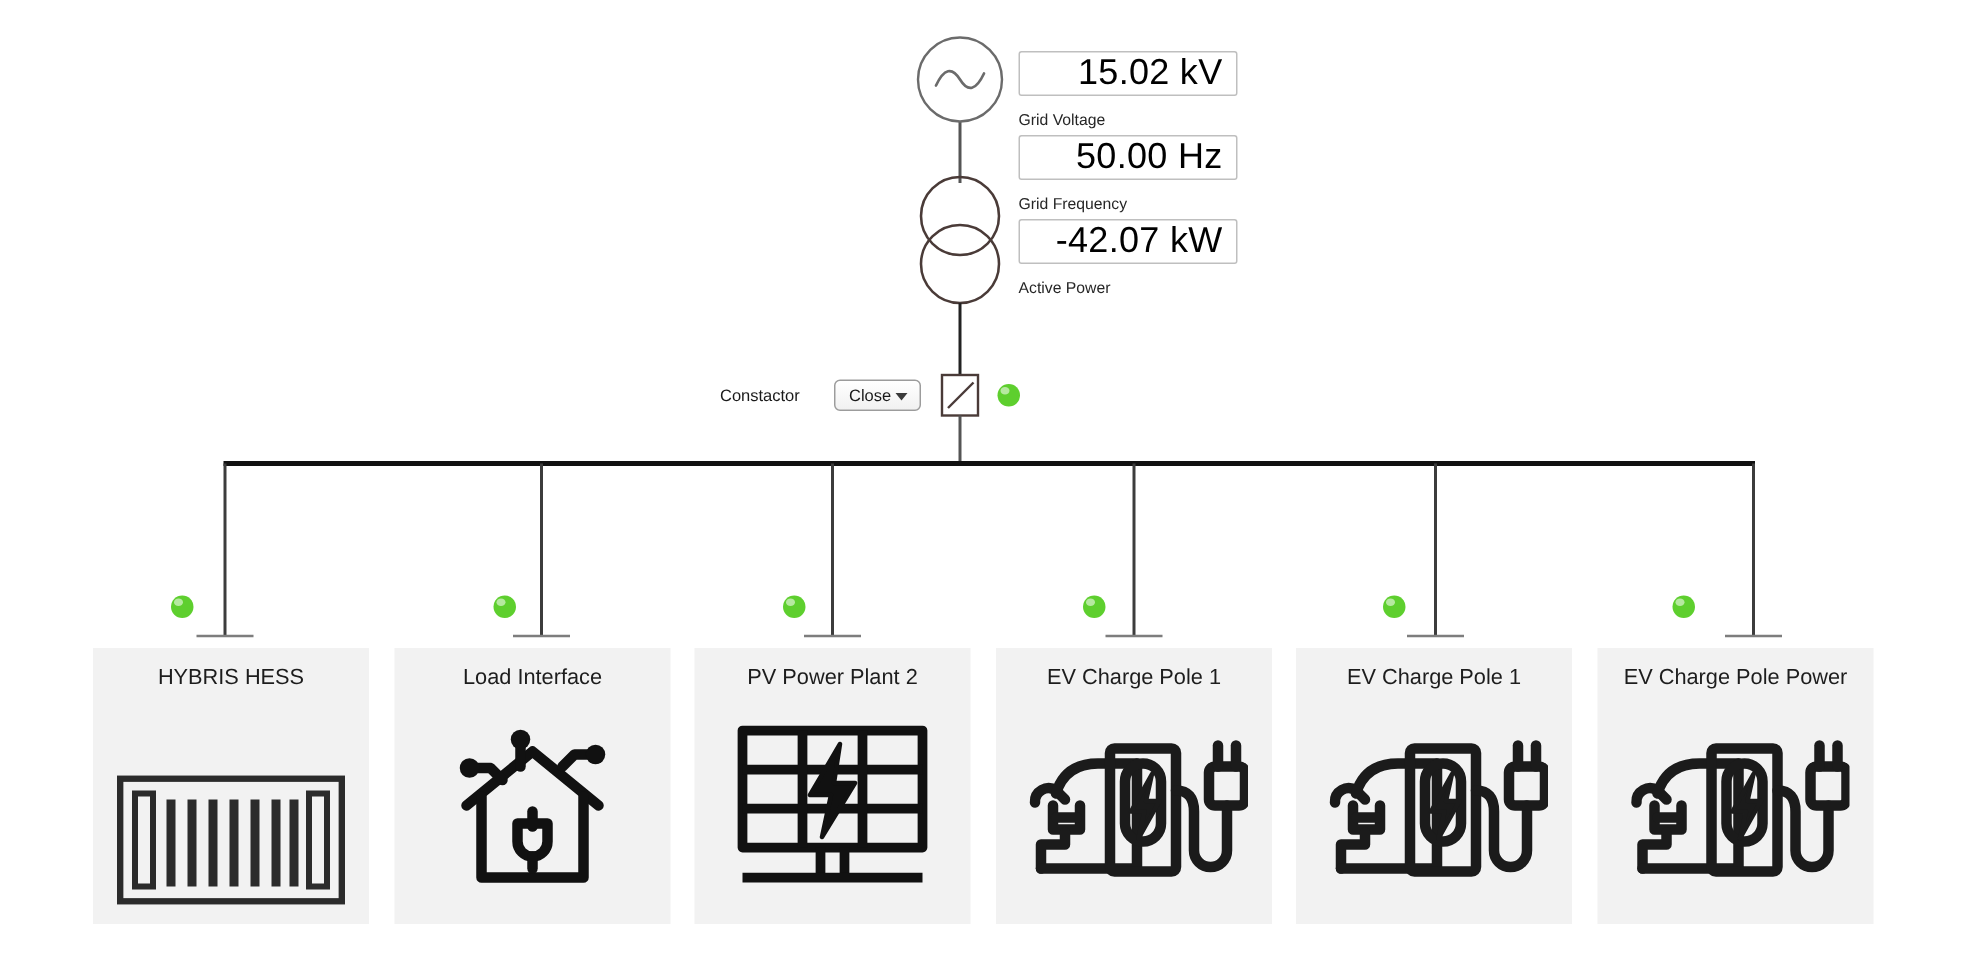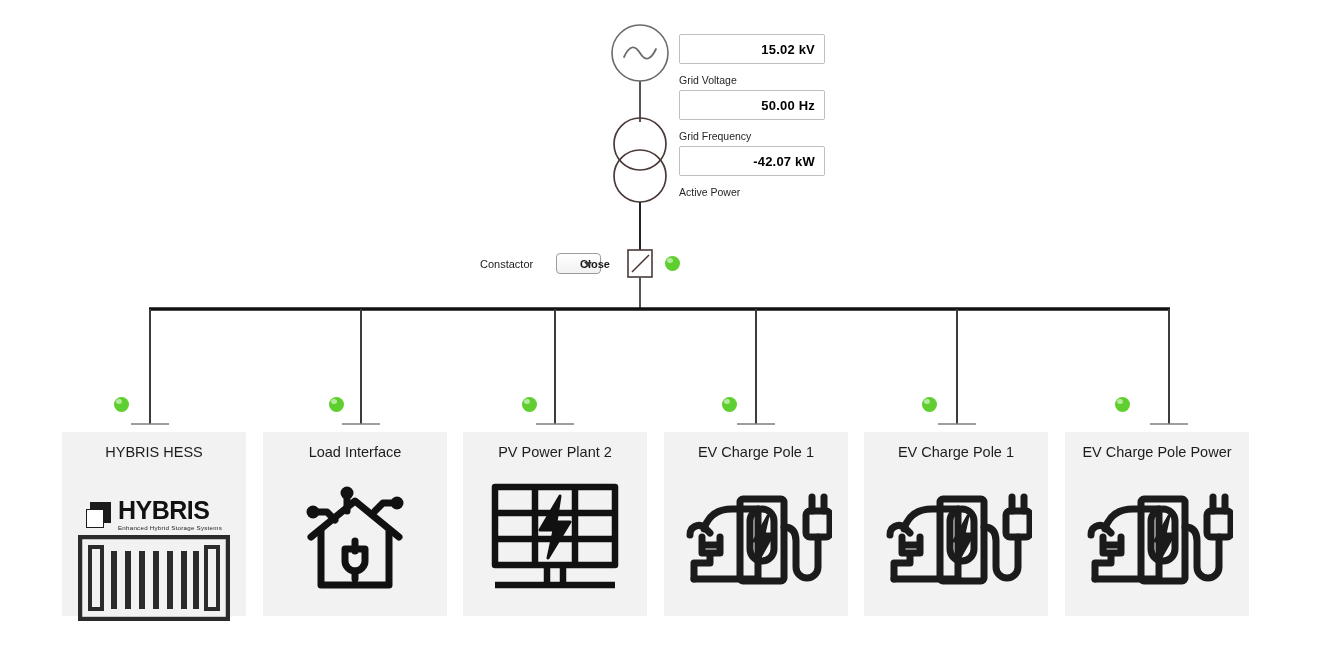--- a/index.html
+++ b/index.html
@@ -35,8 +35,8 @@
     align-items: center;
     justify-content: flex-end;
     padding-right: 9px;
-    font-size: 13px;
-    font-weight: bold;
+    font-size: 24px;
+    font-weight: normal;
     color: #000000;
     letter-spacing: 0.2px;
   }

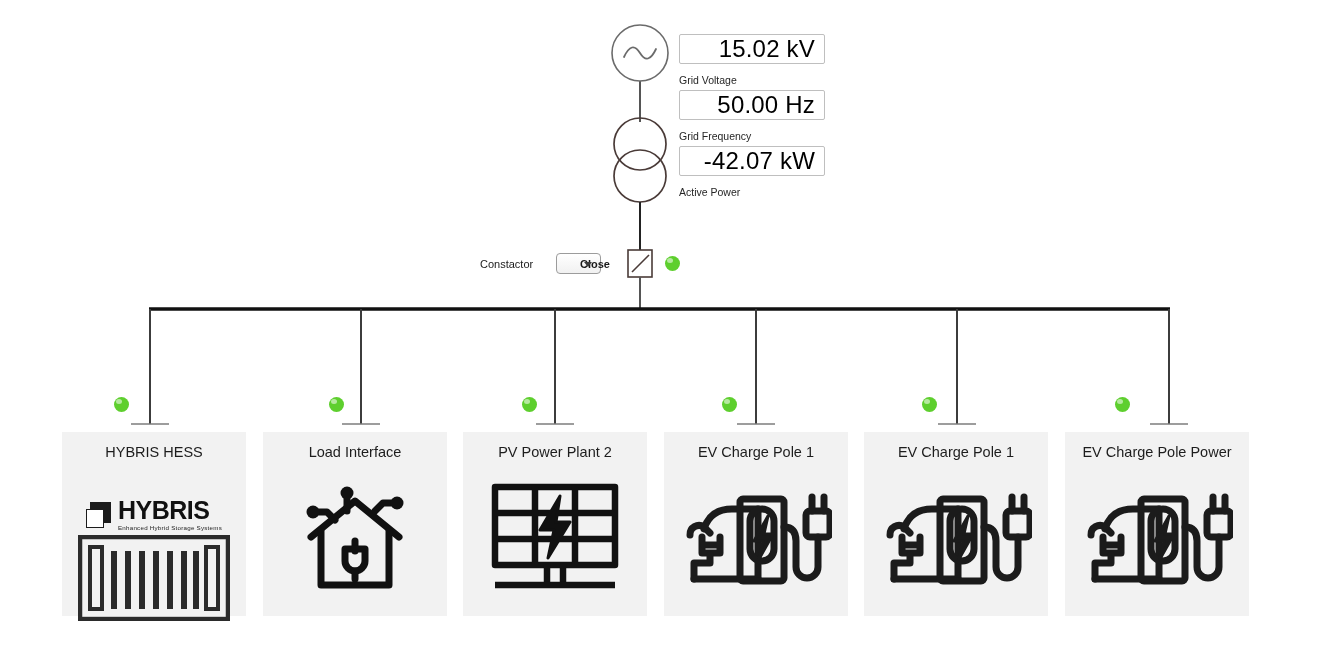--- a/index.html
+++ b/index.html
@@ -58,18 +58,17 @@
   .dropdown {
     position: absolute;
     box-sizing: border-box;
-    width: 45px;
+    width: 58px;
     height: 21px;
     border: 1px solid #9c9c9c;
     border-radius: 4px;
     background: linear-gradient(#ffffff, #f1f1f1);
     display: flex;
     align-items: center;
-    padding-left: 23px;
+    padding-left: 9px;
     font-size: 11px;
     color: #1a1a1a;
     cursor: pointer;
-    font-weight: bold;
   }
   .dropdown .caret {
     position: absolute;

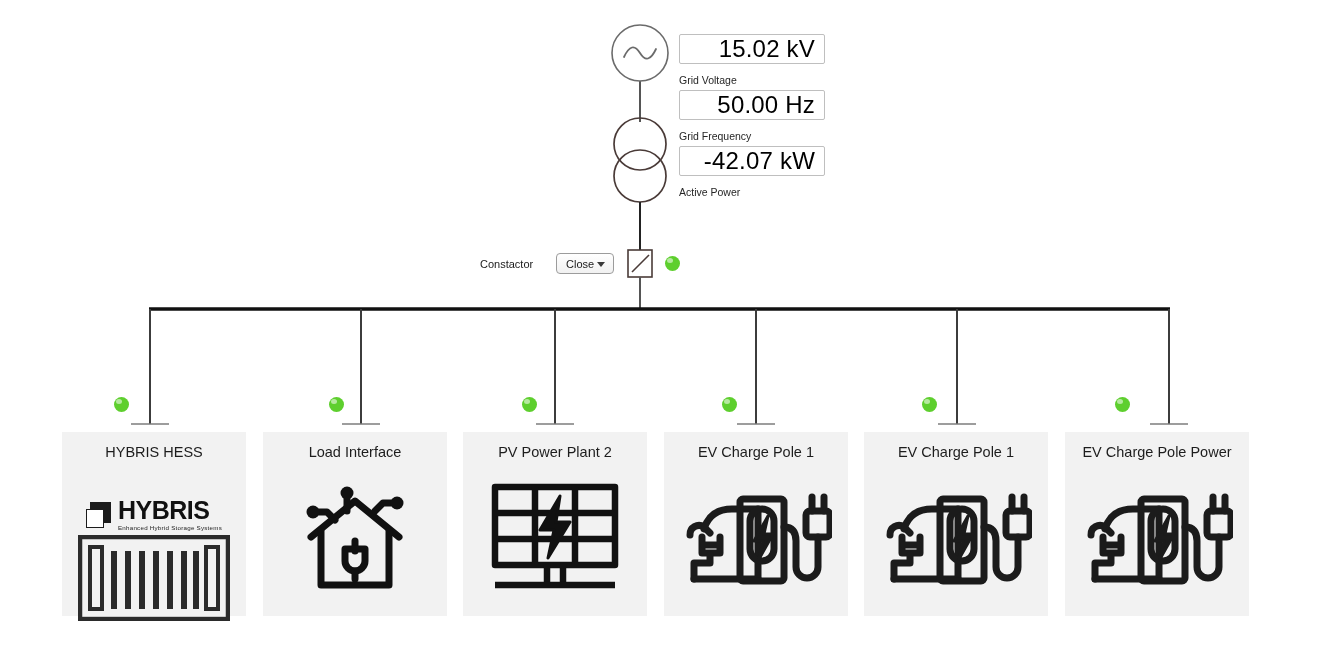--- a/index.html
+++ b/index.html
@@ -248,16 +248,6 @@
   <div class="card-title">HYBRIS HESS</div>
   <div class="card-art">
     <div class="hybris-wrap">
-      <div class="hybris-logo">
-        <div class="hybris-mark">
-          <div class="blk"></div>
-            <div class="wht"></div>
-        </div>
-        <div class="hybris-text">
-          <div class="hybris-name">HYBRIS</div>
-          <div class="hybris-tag">Enhanced Hybrid Storage Systems</div>
-        </div>
-      </div>
       <svg width="152" height="86" viewBox="0 0 152 86" style="margin-top:4px;">
         <rect x="2" y="2" width="148" height="82" fill="none" stroke="#2b2b2b" stroke-width="4.5"></rect>
         <rect x="12" y="12" width="12" height="62" fill="none" stroke="#2b2b2b" stroke-width="4"></rect>

